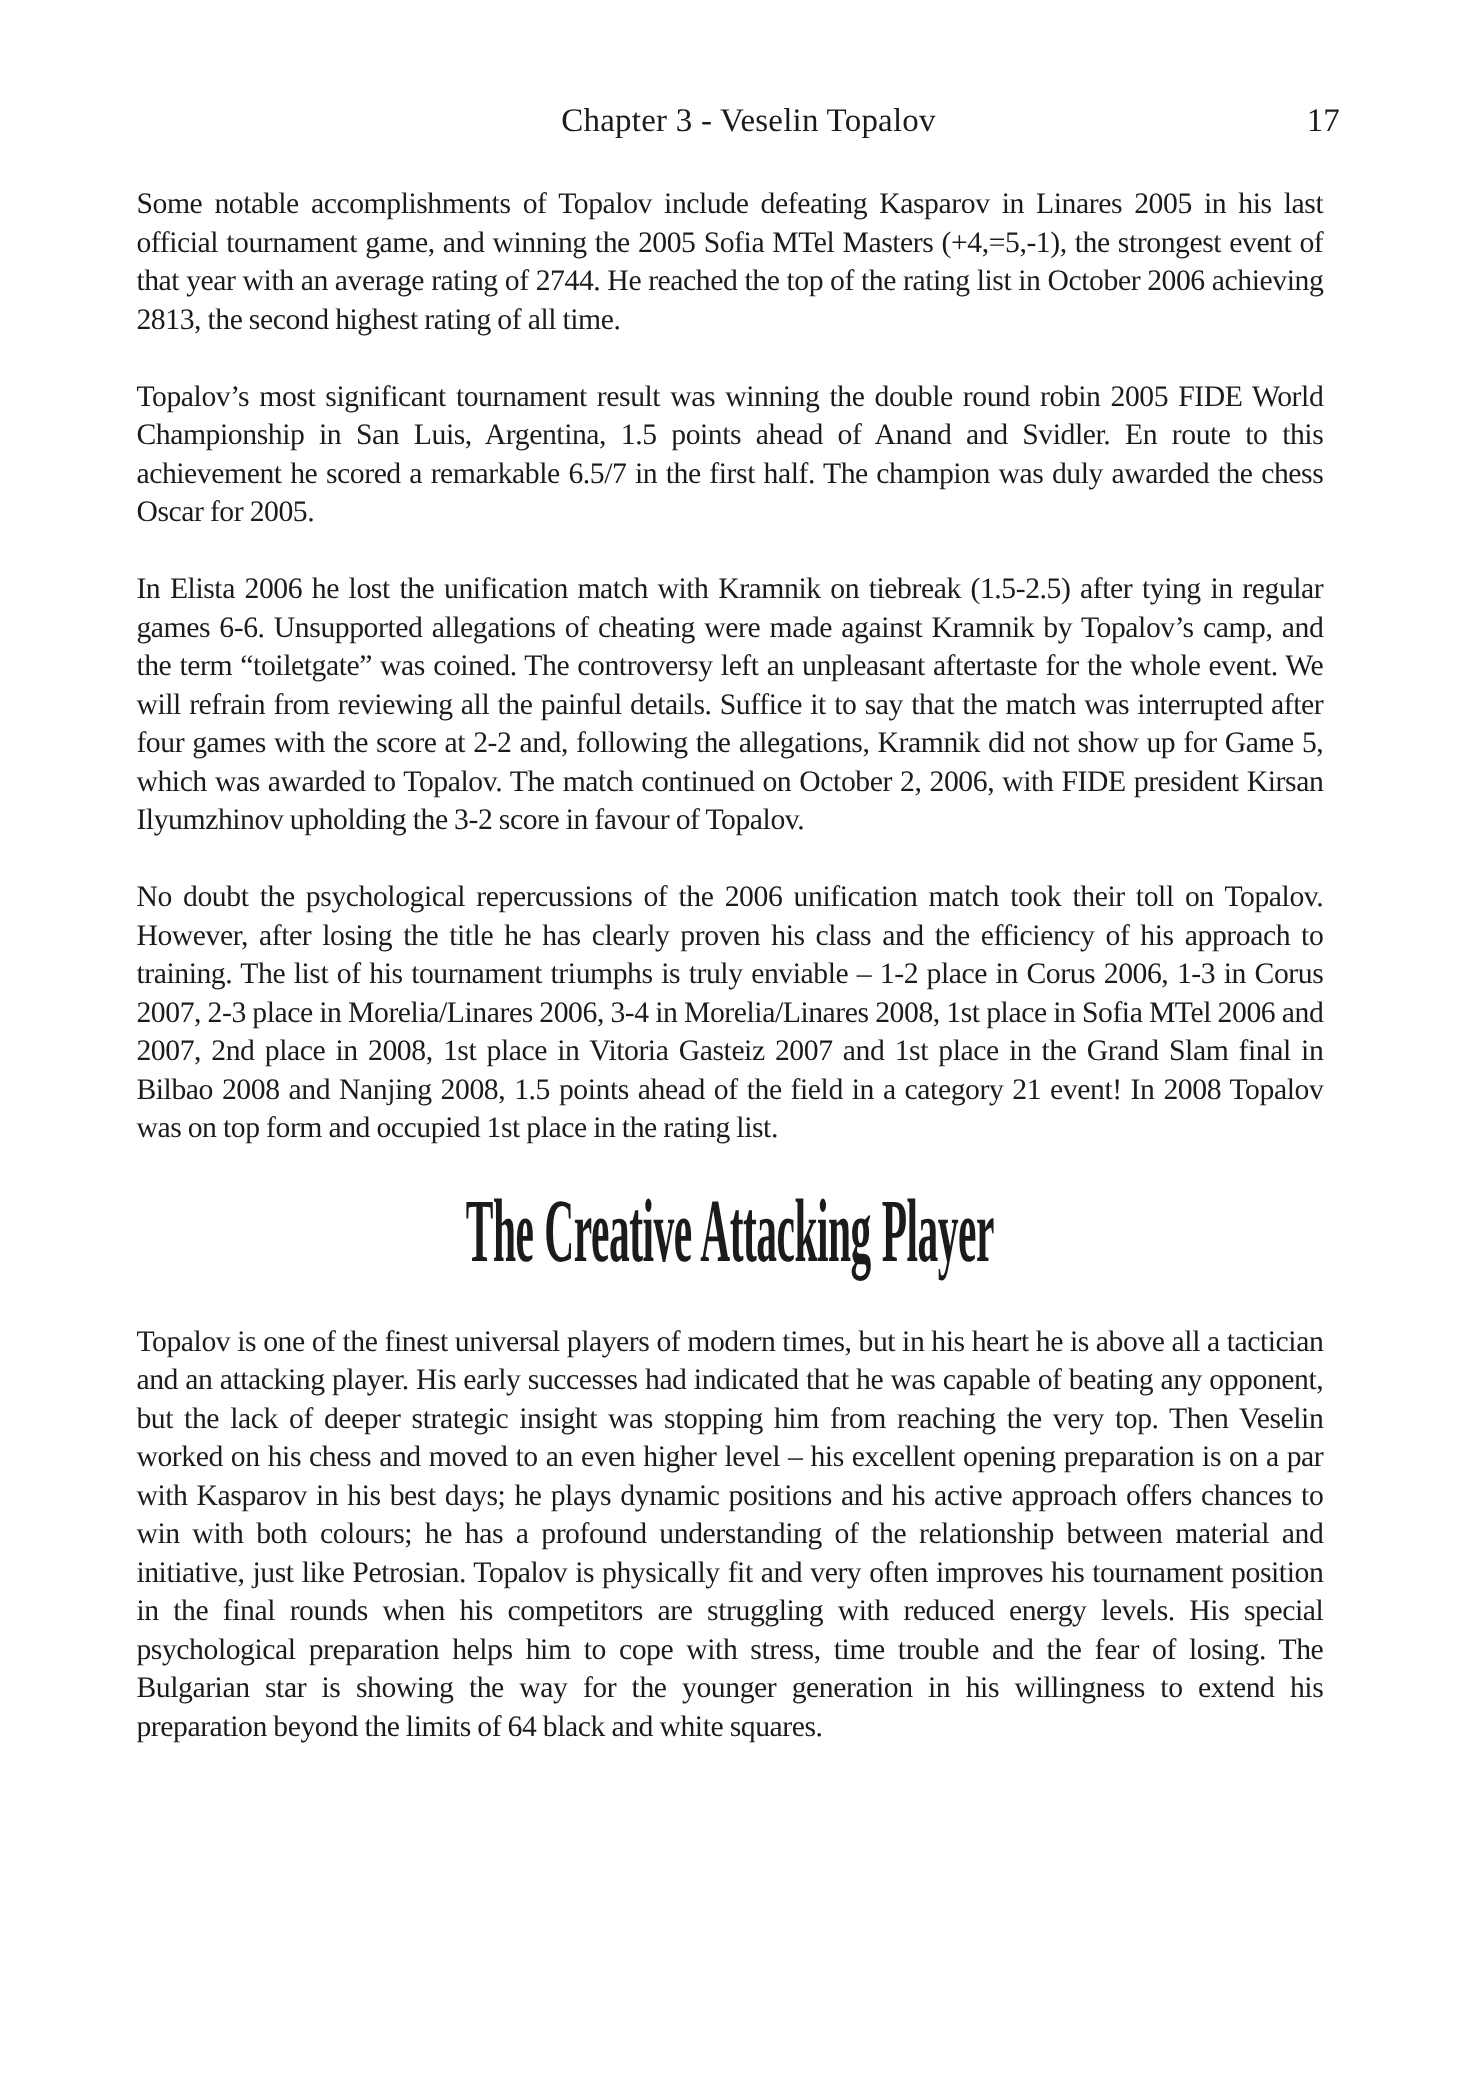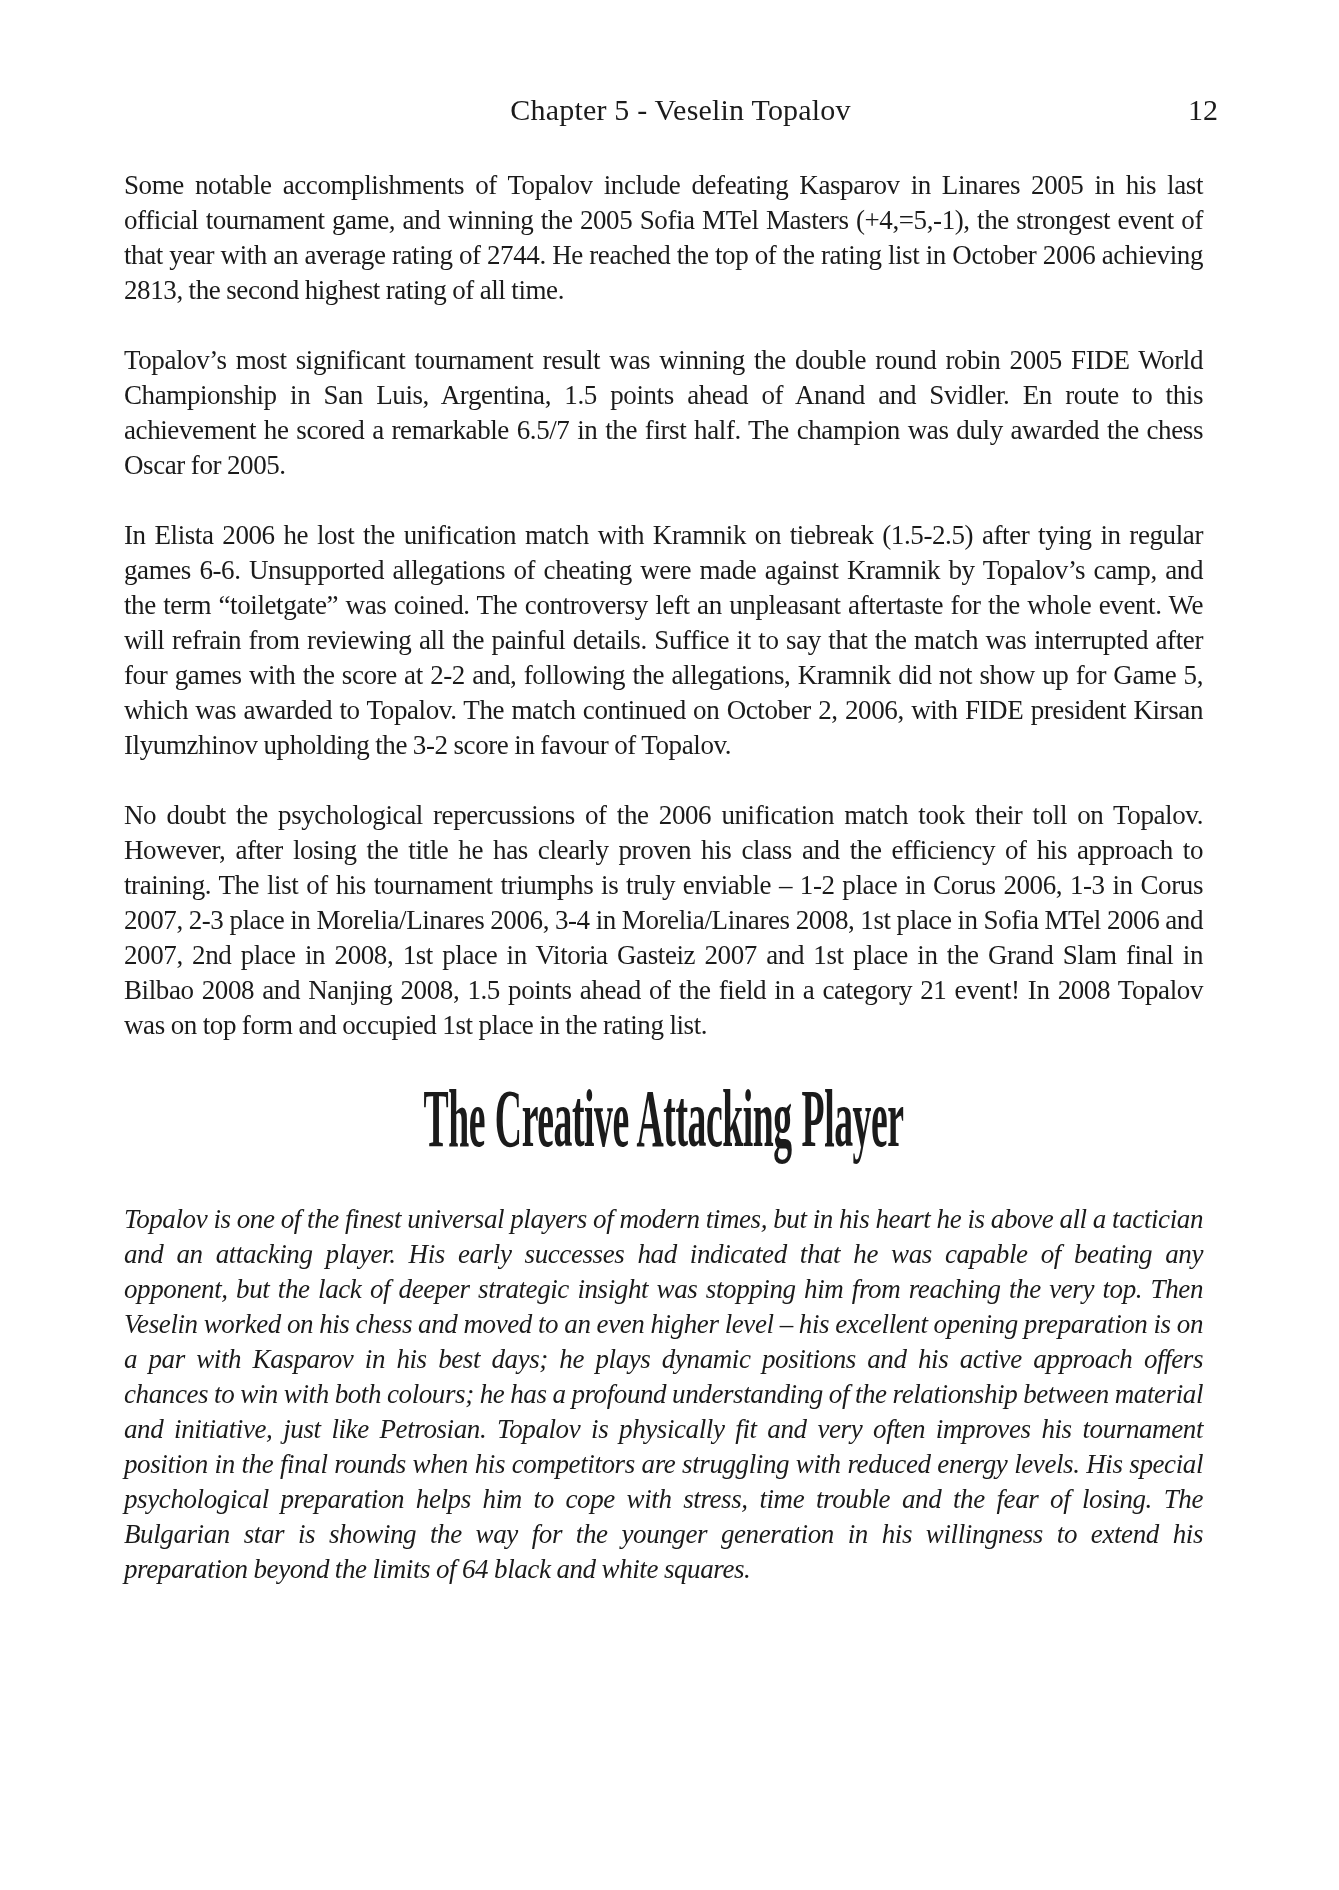--- a/index.html
+++ b/index.html
@@ -72,7 +72,7 @@
 <div class="page">
 
   <div class="running-header">
-    <span class="title">Chapter 5 - Veselin Topalov</span>
+    <span class="title">Chapter 3 - Veselin Topalov</span>
     <span class="pagenum">12</span>
   </div>
 

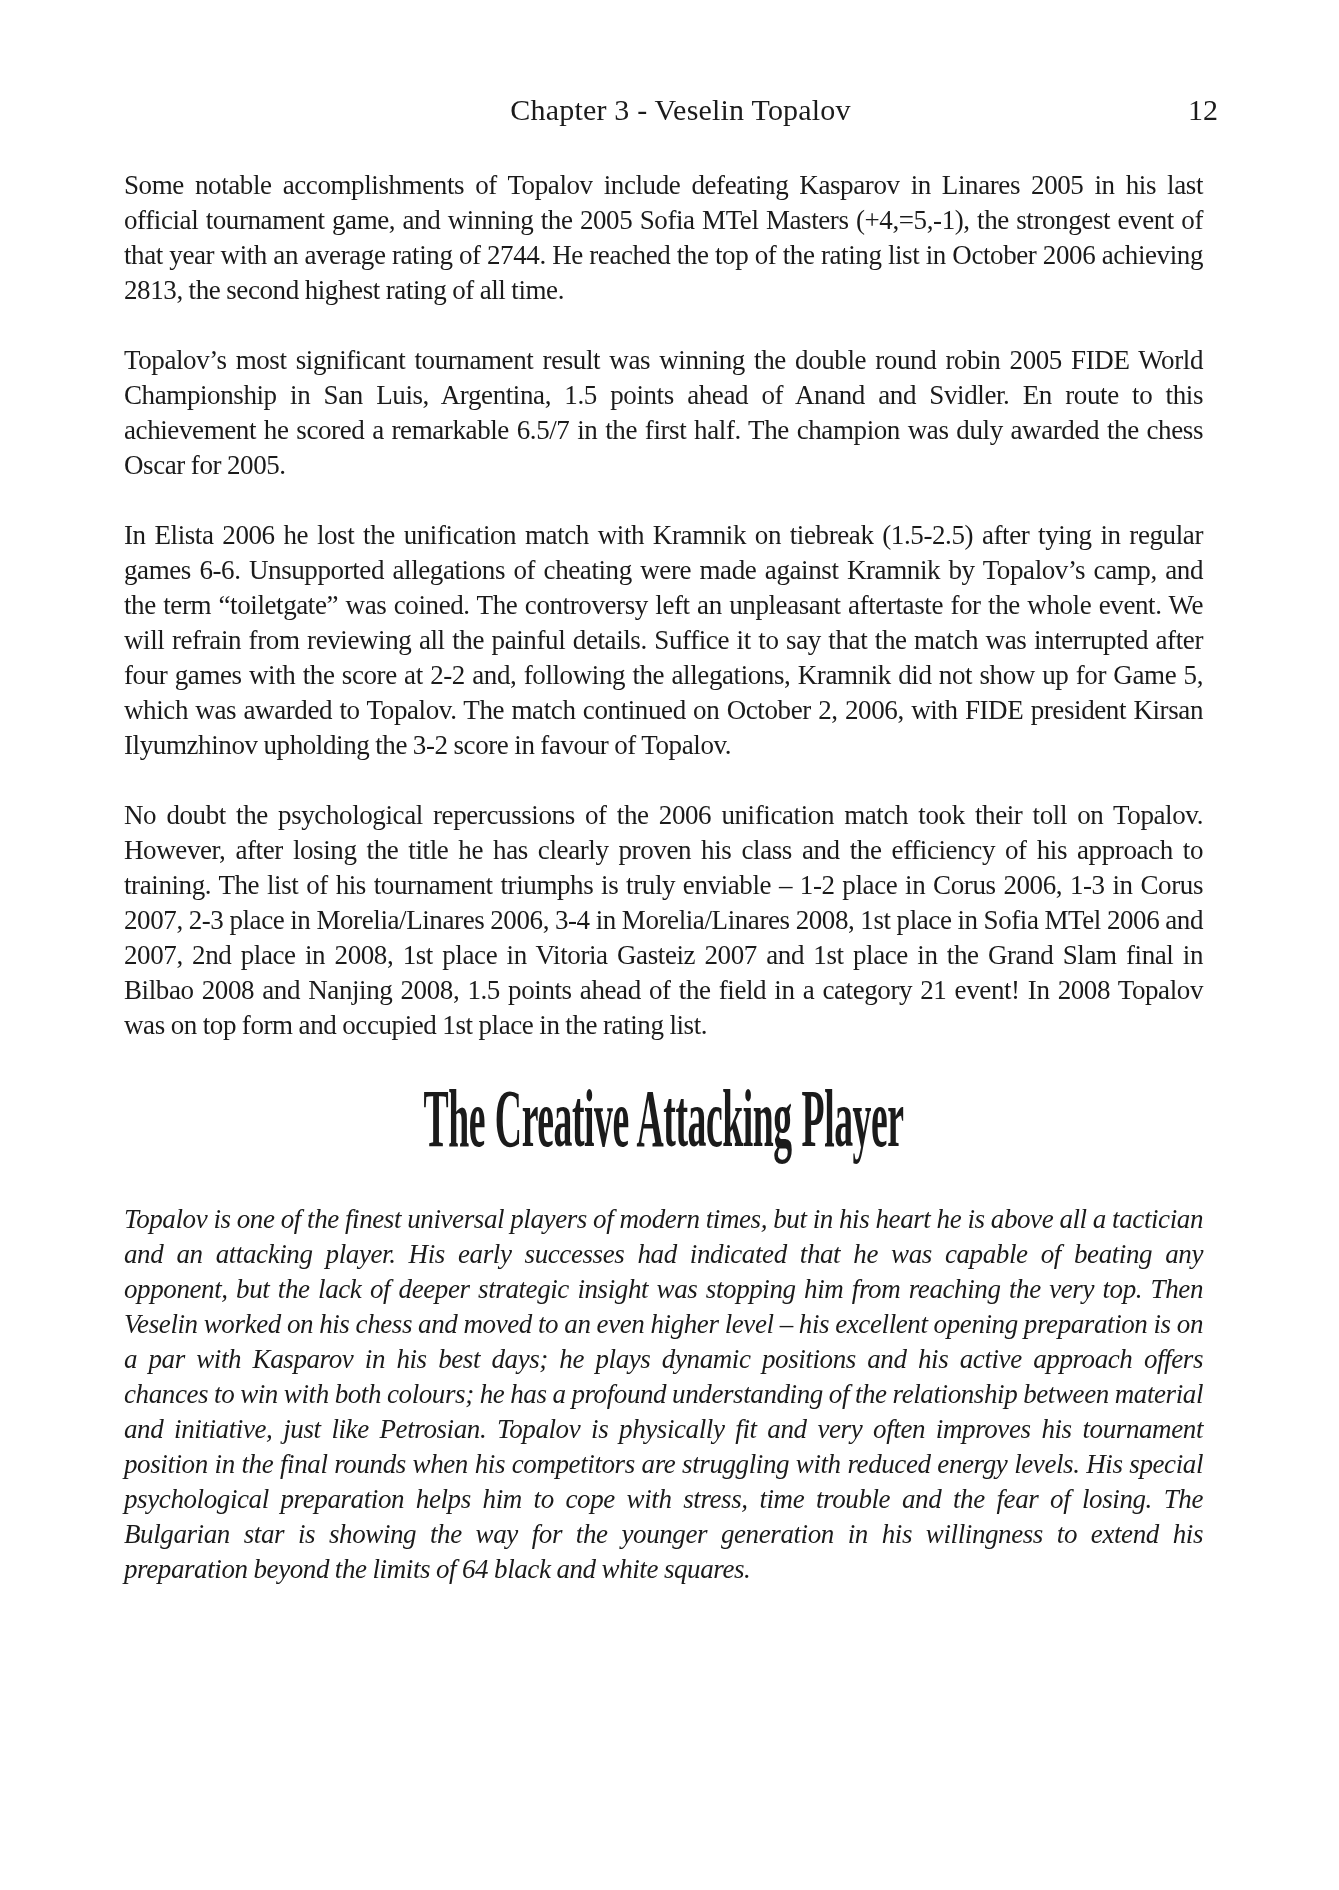--- a/index.html
+++ b/index.html
@@ -73,7 +73,7 @@
 
   <div class="running-header">
     <span class="title">Chapter 3 - Veselin Topalov</span>
-    <span class="pagenum">12</span>
+    <span class="pagenum">17</span>
   </div>
 
   <div class="content">

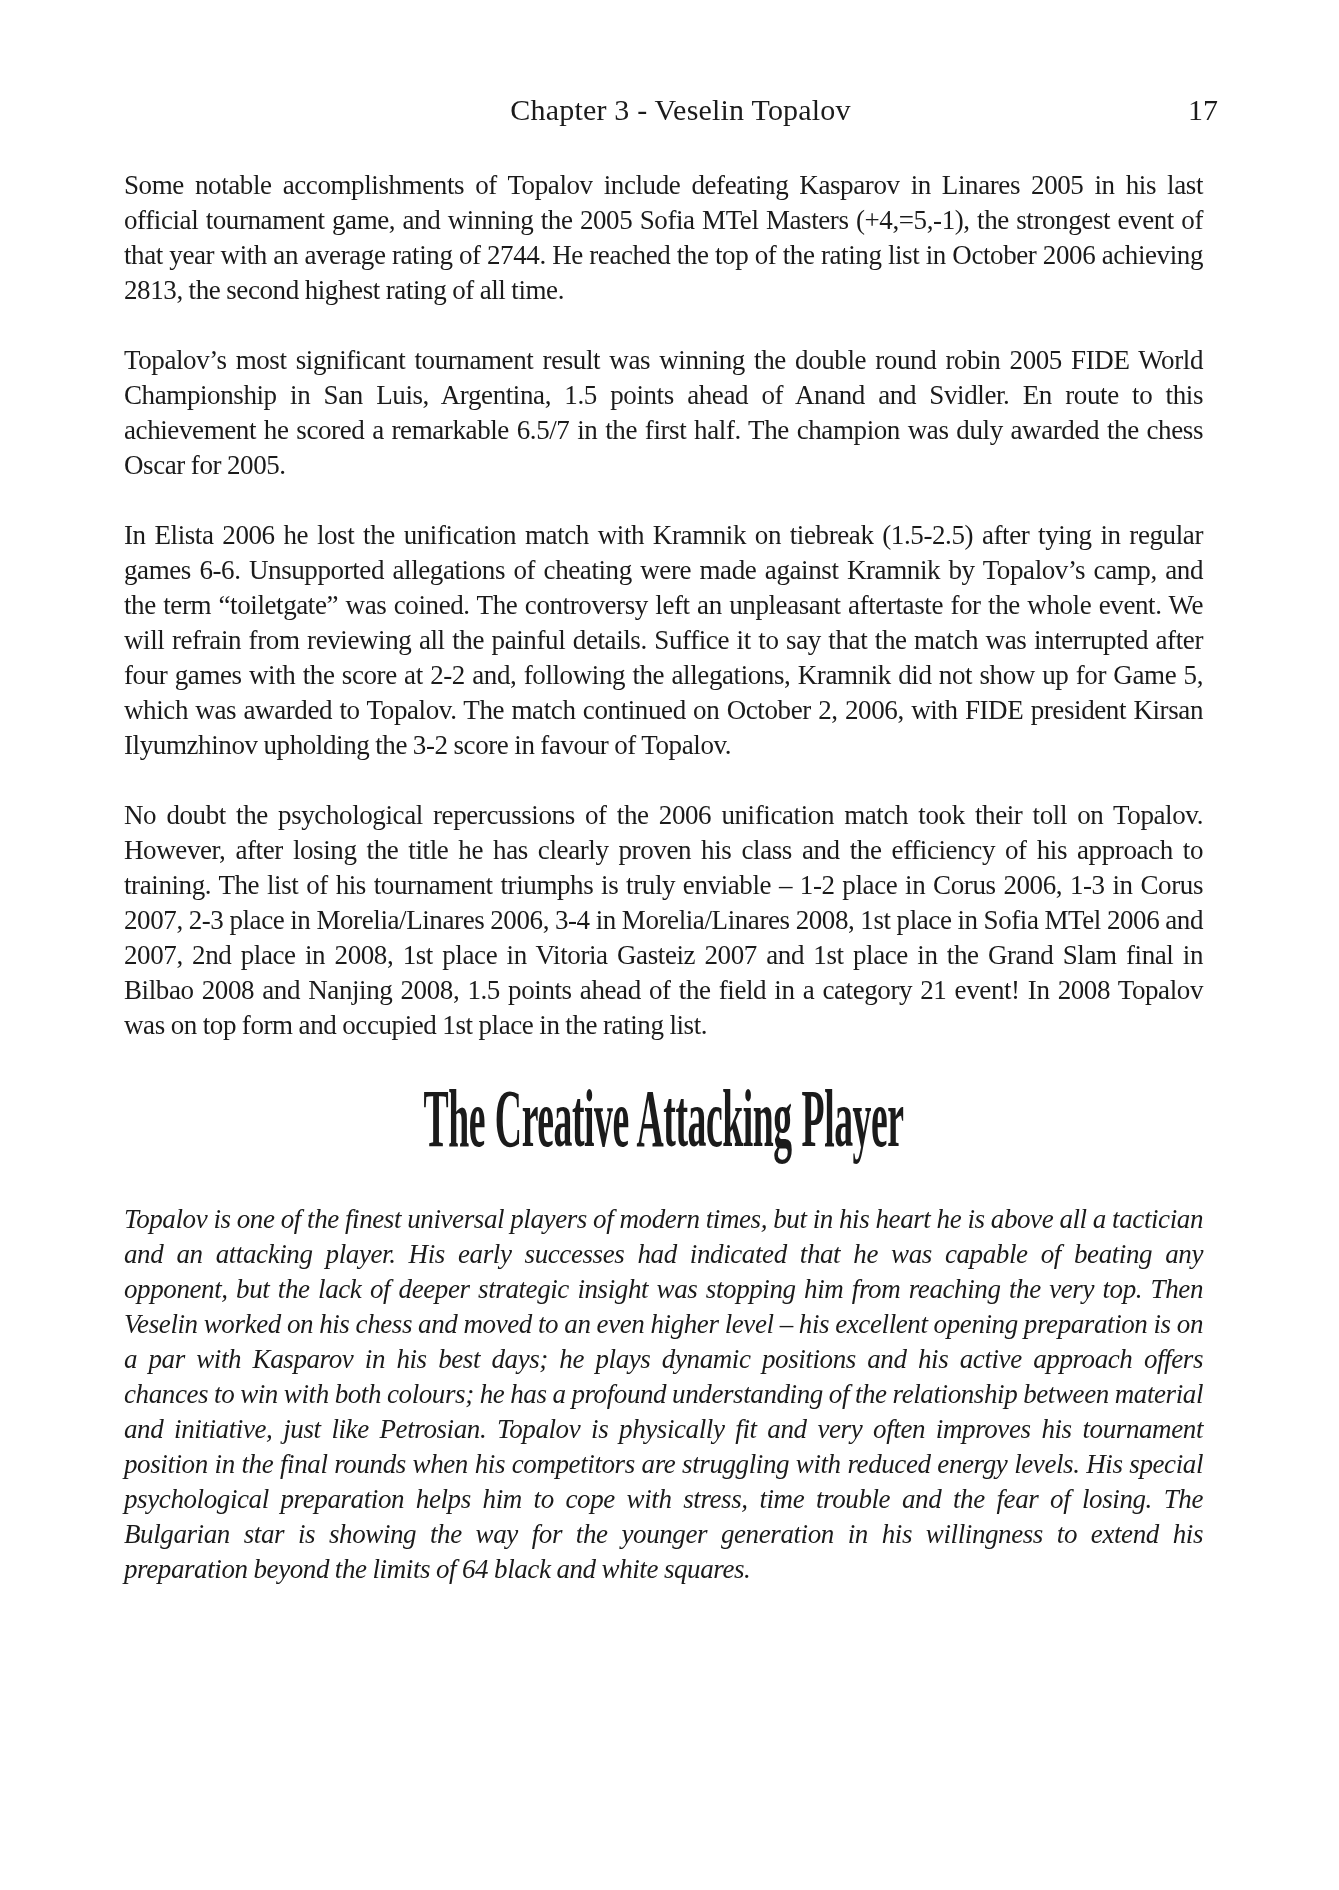--- a/index.html
+++ b/index.html
@@ -51,7 +51,6 @@
   }
   .content p:last-child {
     margin-bottom: 0;
-    font-style: italic;
   }
   .section-heading {
     font-size: 82px;

